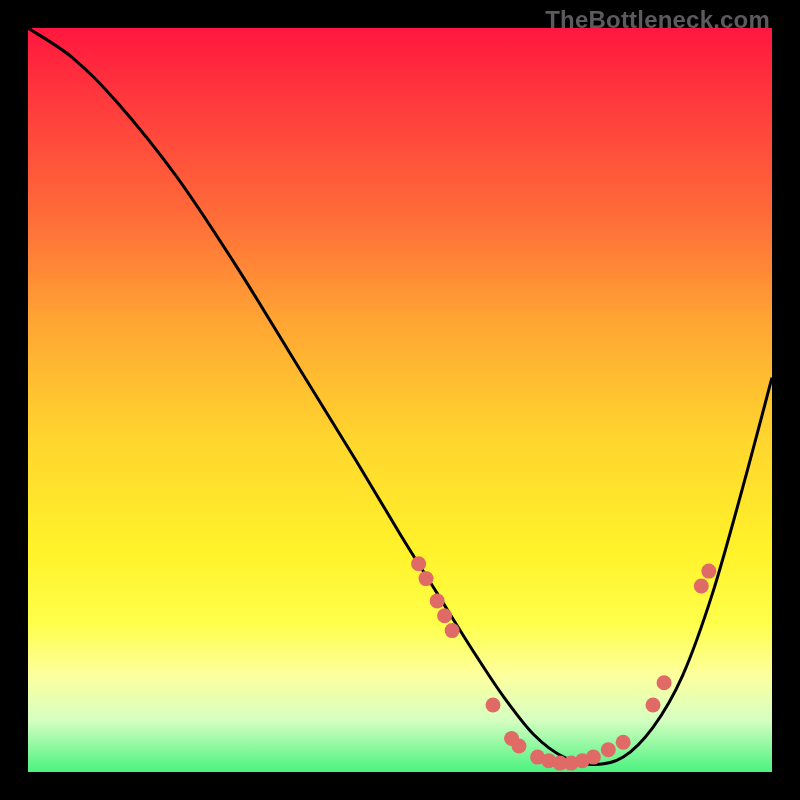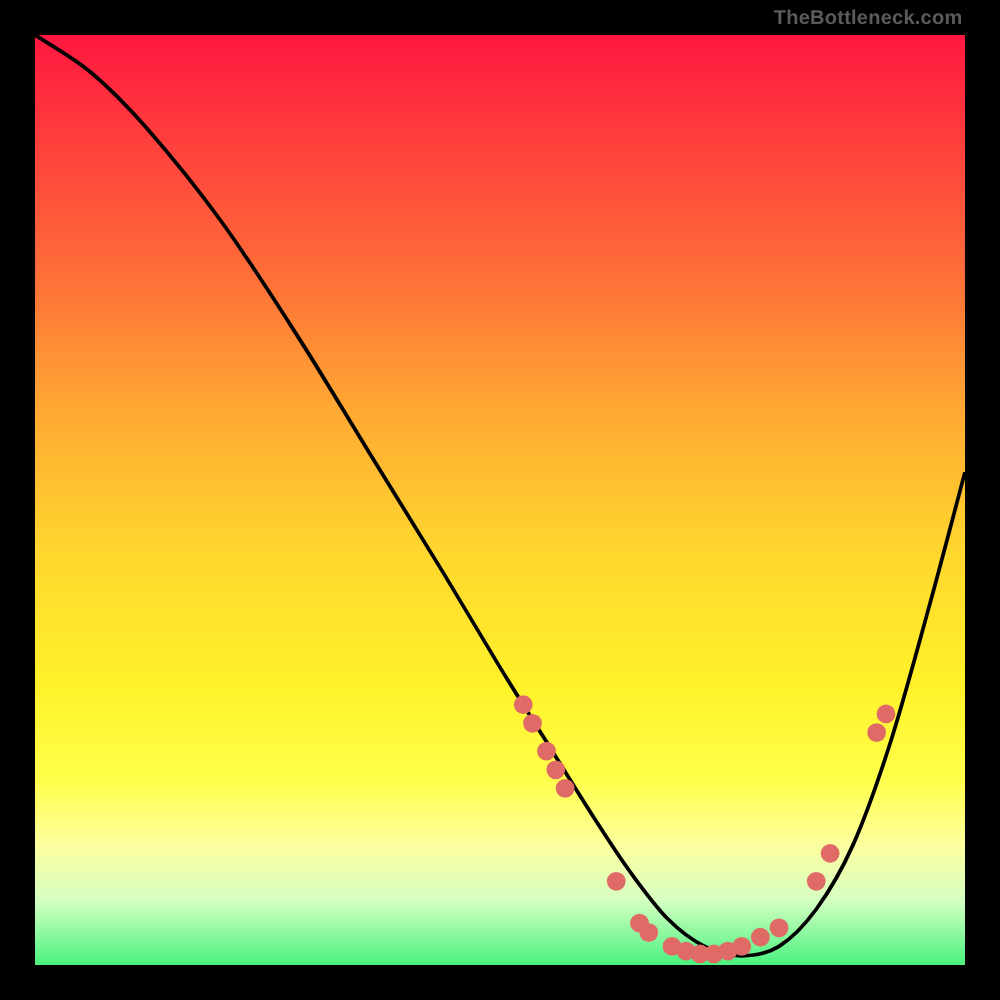--- a/index.html
+++ b/index.html
@@ -33,7 +33,7 @@
     position: absolute;
     top: 6px;
     right: 30px;
-    font-size: 16px;
+    font-size: 24px;
     font-weight: 600;
     color: #5b5b5b;
     letter-spacing: 0.2px;

